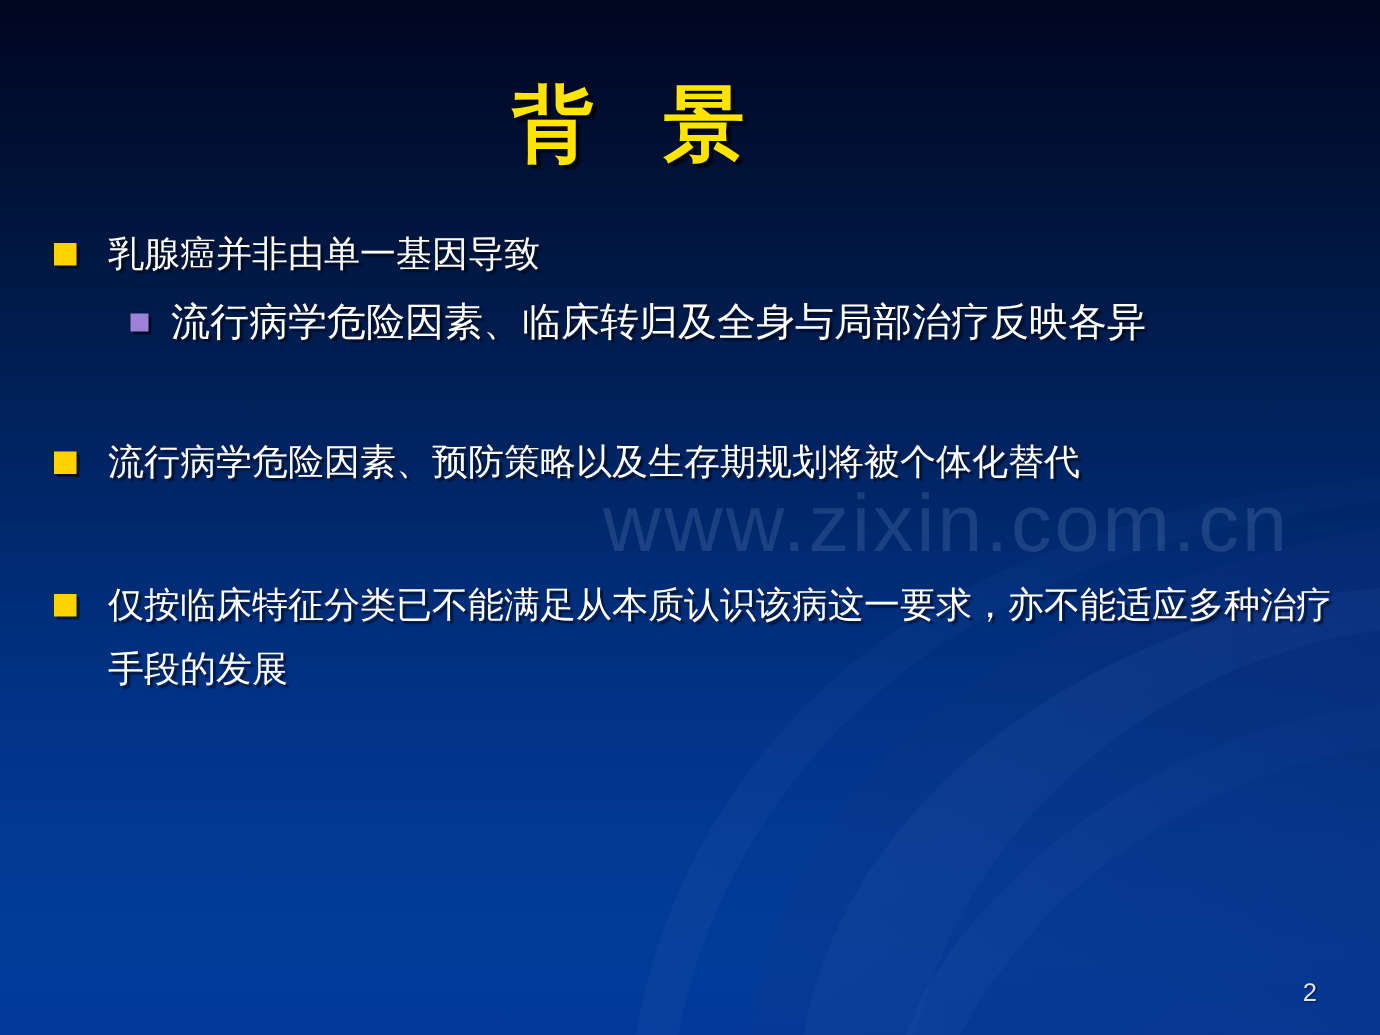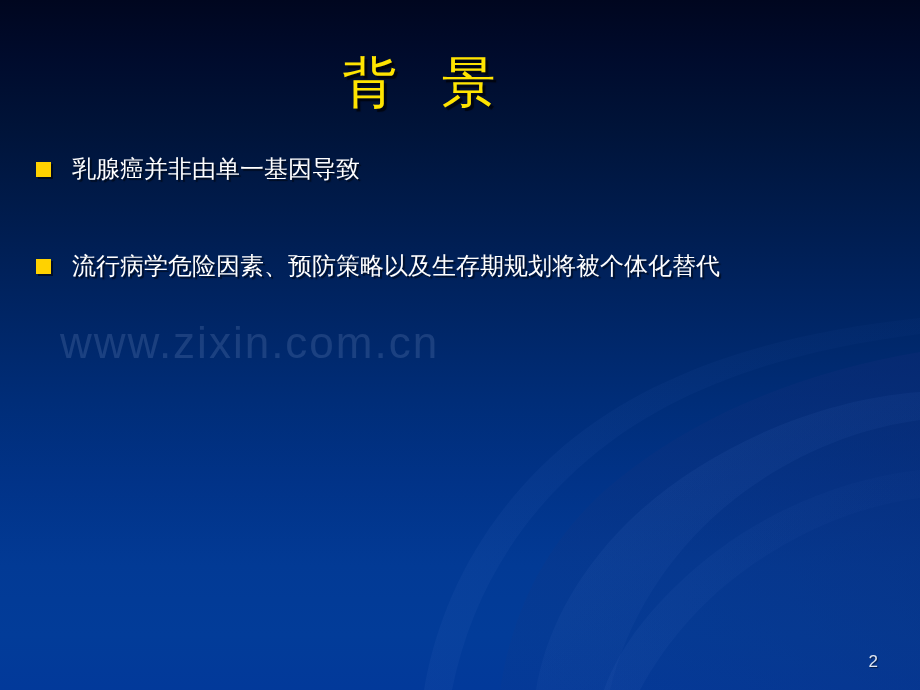--- a/index.html
+++ b/index.html
@@ -57,7 +57,7 @@
     width: 838px;
     text-align: center;
     font-size: 54px;
-    font-weight: normal;
+    font-weight: bold;
     color: #ffe400;
     letter-spacing: 14px;
     text-indent: 14px;

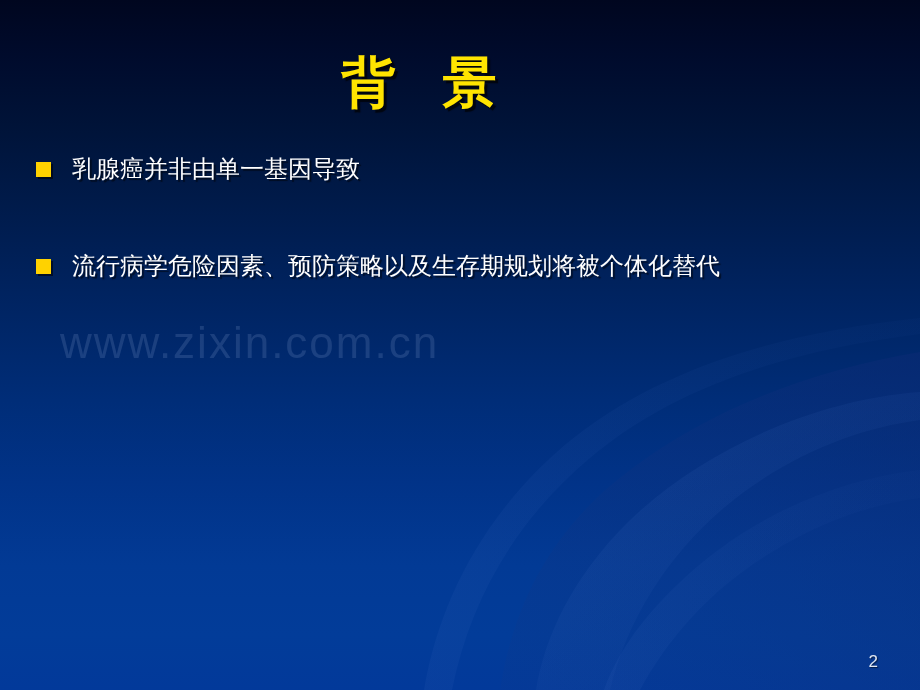--- a/index.html
+++ b/index.html
@@ -163,6 +163,12 @@
       <span class="btext">乳腺癌并非由单一基因导致</span>
     </div>
 
+    <div class="bullet-row lvl2">
+      <span class="marker">
+          <span class="marker-sq"></span>
+        </span>
+      <span class="btext">流行病学危险因素、临床转归及全身与局部治疗反映各异</span>
+    </div>
 
     <div class="gap-lg"></div>
 

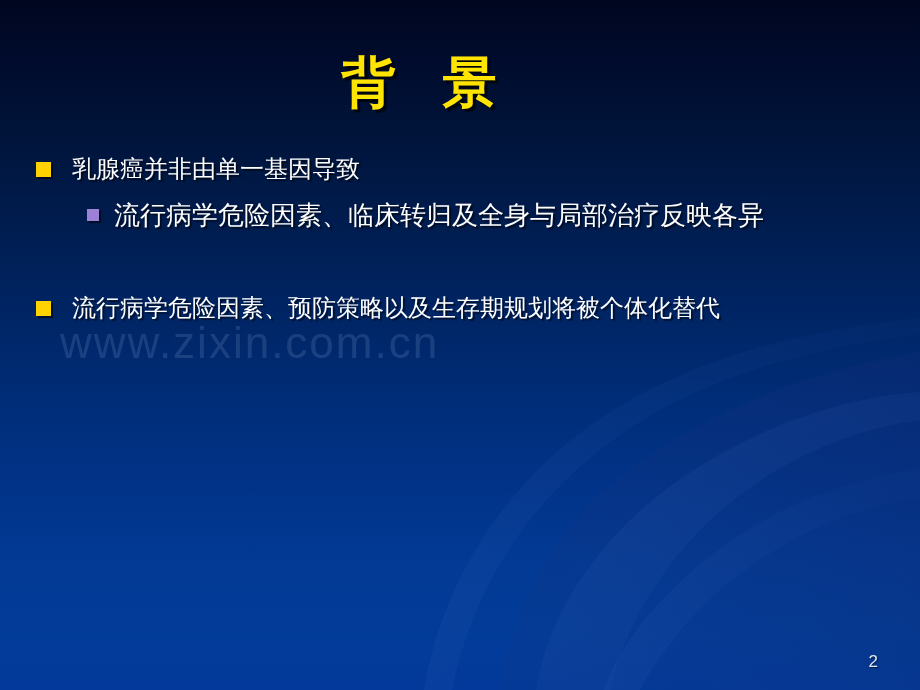--- a/index.html
+++ b/index.html
@@ -39,8 +39,8 @@
     left: 60px;
     top: 318px;
     width: 800px;
-    text-align: left;
-    font-size: 44px;
+    text-align: right;
+    font-size: 54px;
     letter-spacing: 2px;
     font-family: "Liberation Sans", sans-serif;
     color: rgba(150, 175, 220, 0.18);

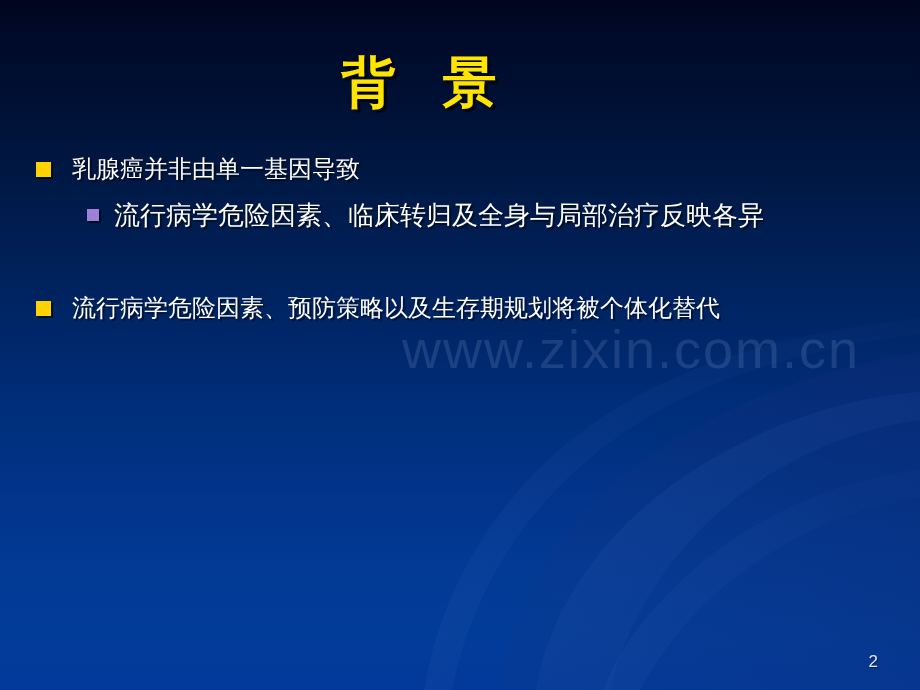--- a/index.html
+++ b/index.html
@@ -181,6 +181,12 @@
 
     <div class="gap-md"></div>
 
+    <div class="bullet-row lvl1">
+      <span class="marker">
+          <span class="marker-sq"></span>
+        </span>
+      <span class="btext">仅按临床特征分类已不能满足从本质认识该病这一要求，亦不能适应多种治疗手段的发展</span>
+    </div>
 
   </div>
 

